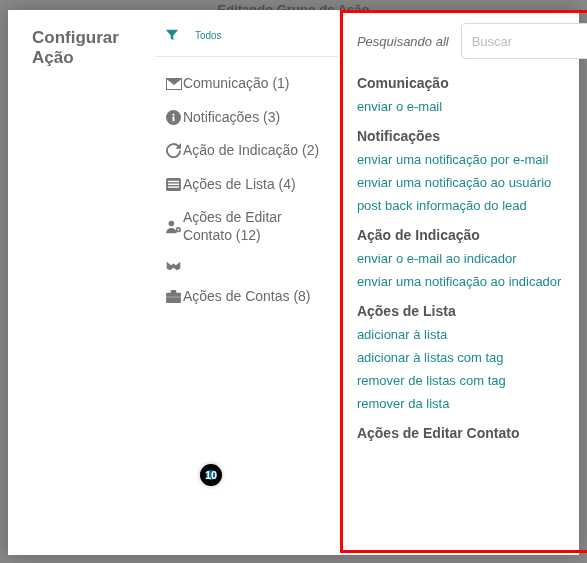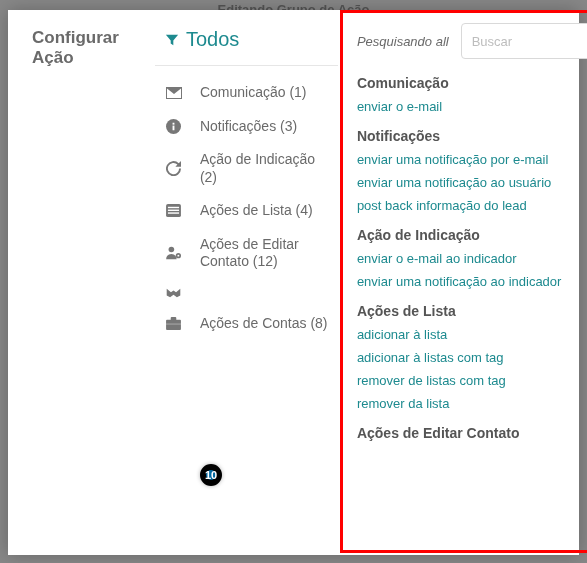--- a/index.html
+++ b/index.html
@@ -48,10 +48,10 @@
   .filter-row {
     display: flex;
     align-items: center;
-    gap: 7px;
+    gap: 16px;
     padding: 6px 10px 14px 10px;
     color: #1d8a8f;
-    font-size: 20px;
+    font-size: 10px;
     border-bottom: 1px solid #e6e6e6;
     margin-bottom: 10px;
   }

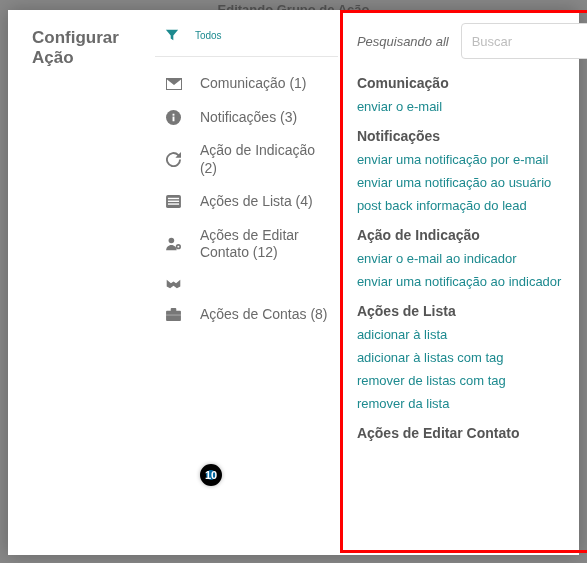--- a/index.html
+++ b/index.html
@@ -58,7 +58,7 @@
   .sidebar-item {
     display: flex;
     align-items: center;
-    gap: 17px;
+    gap: 0;
     padding: 8px 10px;
     color: #6a6a6a;
     font-size: 14px;

